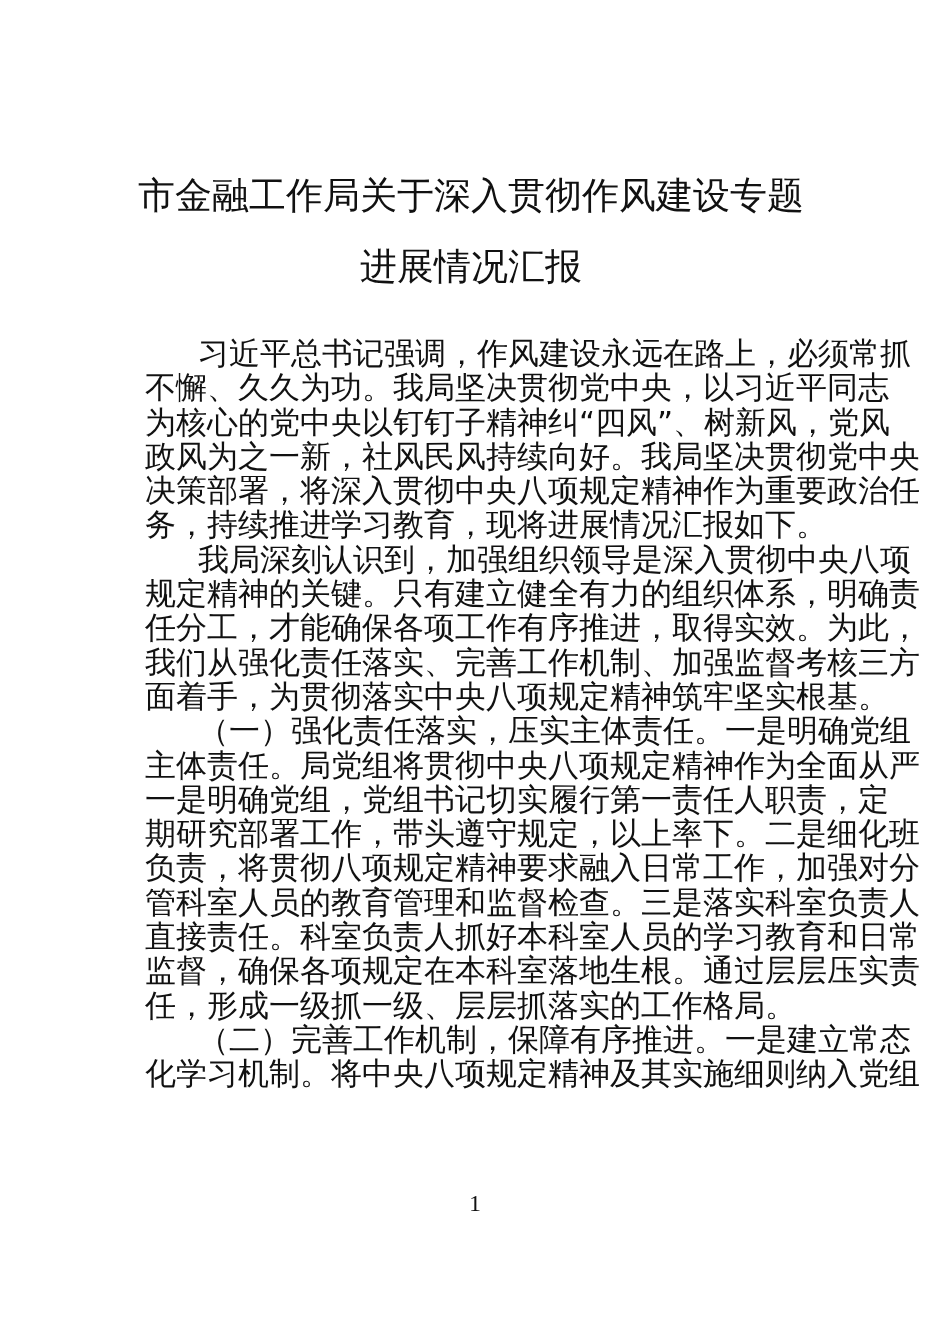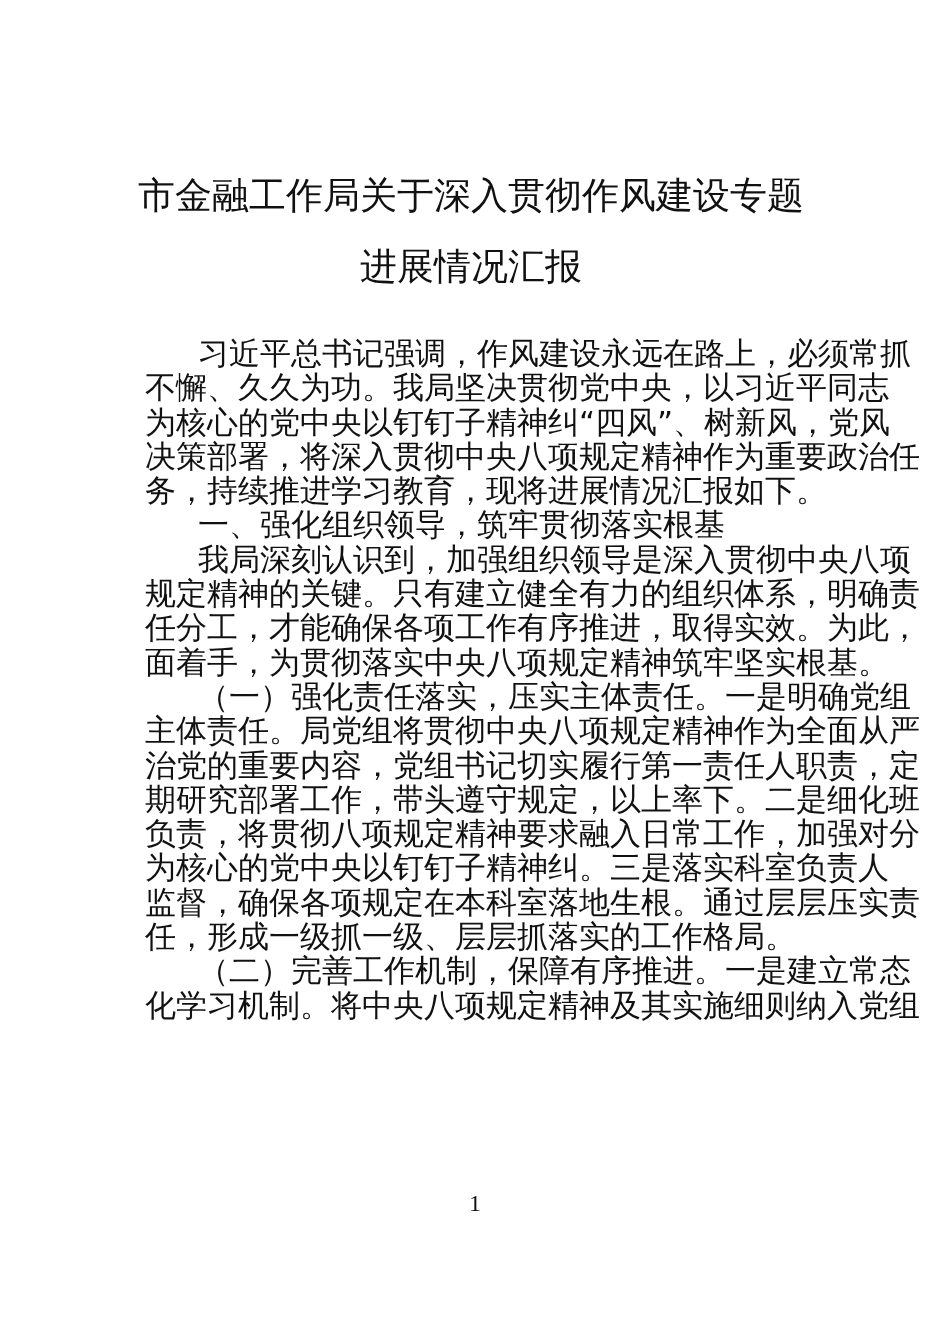--- a/index.html
+++ b/index.html
@@ -28,6 +28,7 @@
       <span class="line indent">习近平总书记强调，作风建设永远在路上，必须常抓</span>
       <span class="line">不懈、久久为功。我局坚决贯彻党中央，以习近平同志</span>
       <span class="line">为核心的党中央以钉钉子精神纠“四风”、树新风，党风</span>
+      <span class="line">政风为之一新，社风民风持续向好。我局坚决贯彻党中央</span>
       <span class="line">决策部署，将深入贯彻中央八项规定精神作为重要政治任</span>
       <span class="line last">务，持续推进学习教育，现将进展情况汇报如下。</span>
       <span class="line indent last">一、强化组织领导，筑牢贯彻落实根基</span>

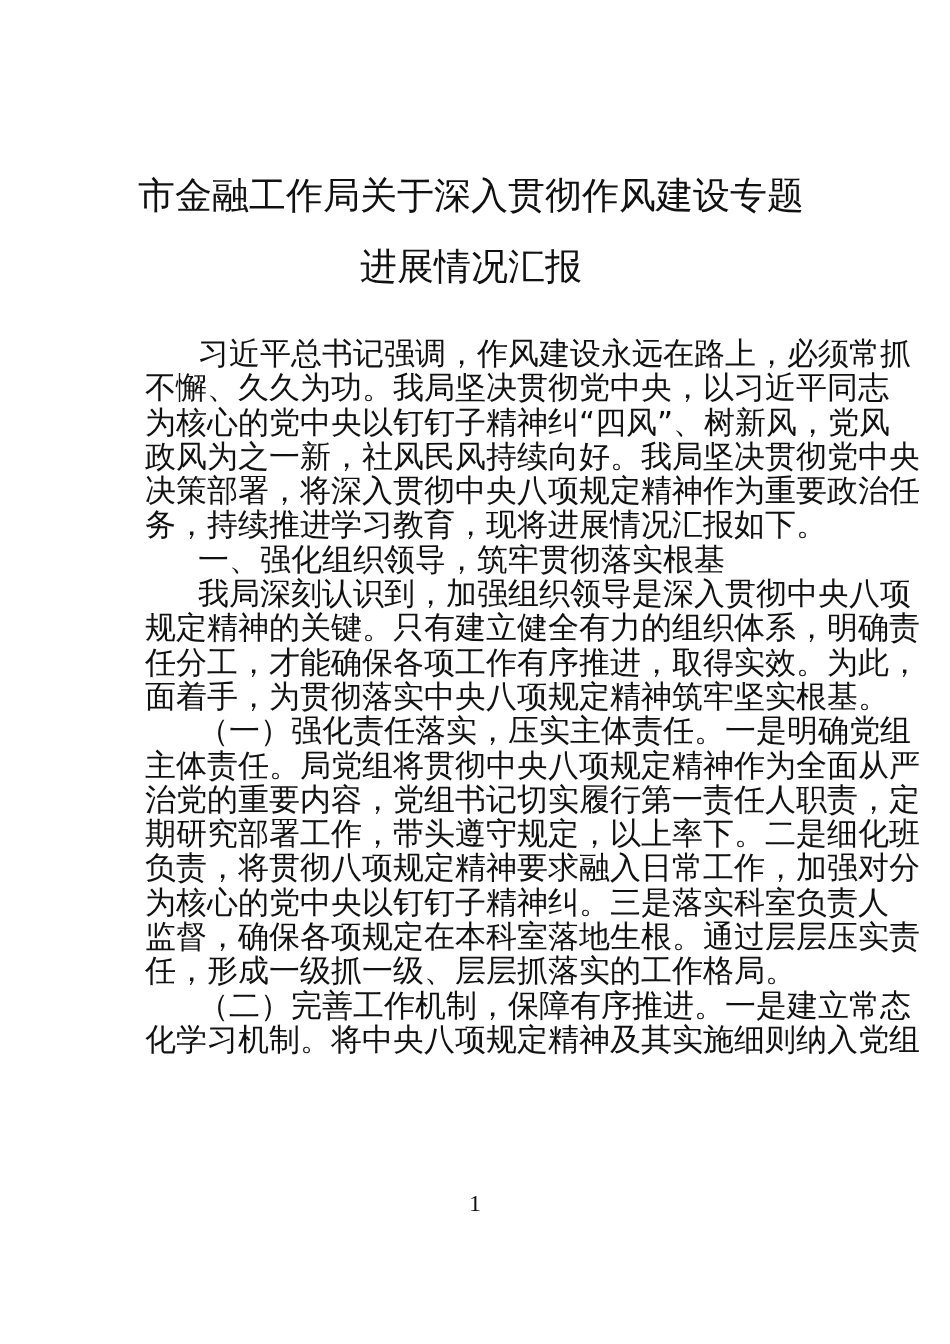--- a/index.html
+++ b/index.html
@@ -31,7 +31,6 @@
       <span class="line">政风为之一新，社风民风持续向好。我局坚决贯彻党中央</span>
       <span class="line">决策部署，将深入贯彻中央八项规定精神作为重要政治任</span>
       <span class="line last">务，持续推进学习教育，现将进展情况汇报如下。</span>
-      <span class="line indent last">一、强化组织领导，筑牢贯彻落实根基</span>
       <span class="line indent">我局深刻认识到，加强组织领导是深入贯彻中央八项</span>
       <span class="line">规定精神的关键。只有建立健全有力的组织体系，明确责</span>
       <span class="line">任分工，才能确保各项工作有序推进，取得实效。为此，</span>

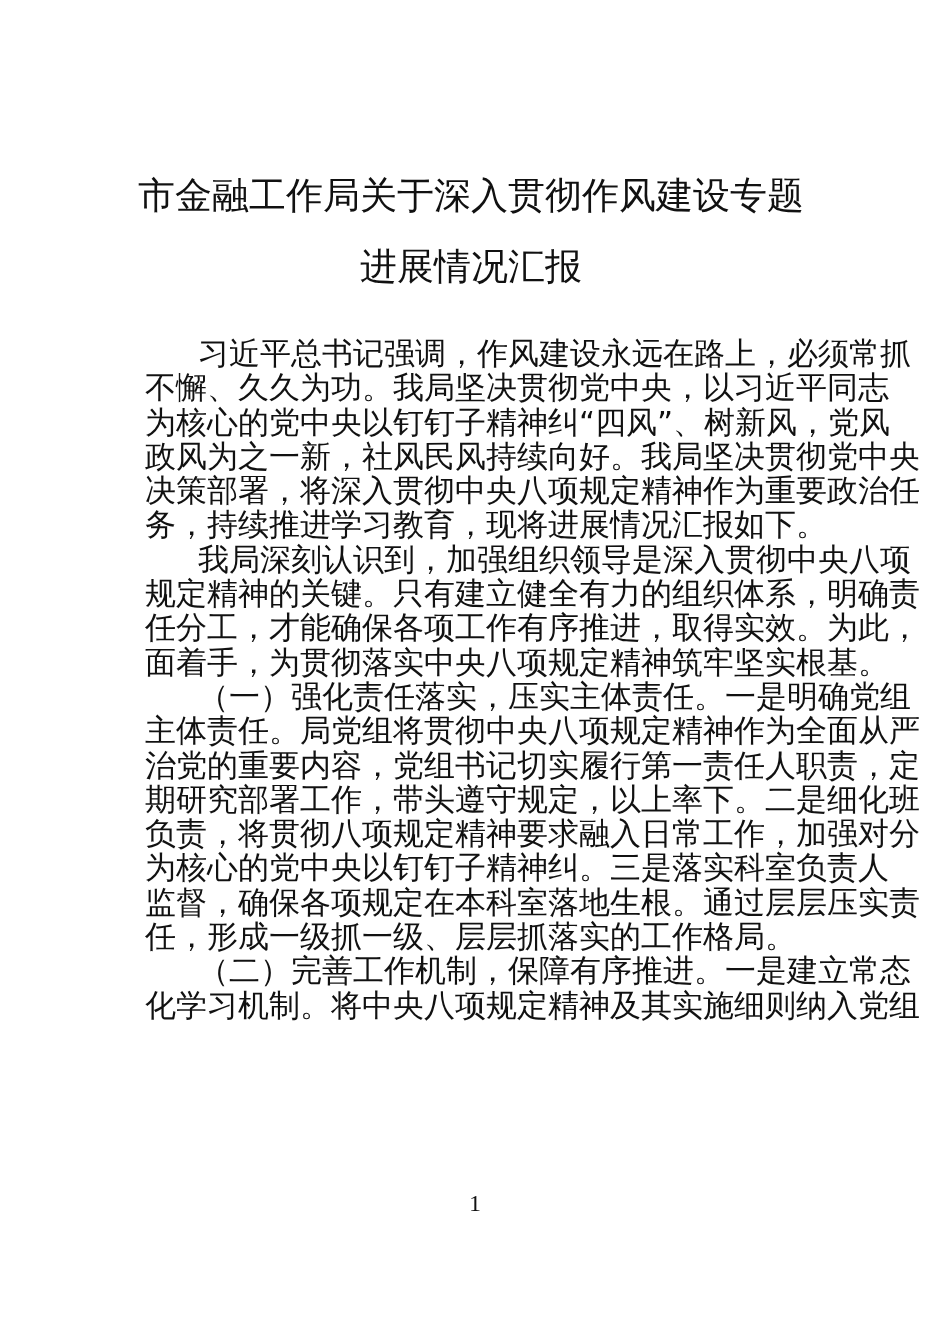--- a/index.html
+++ b/index.html
@@ -34,6 +34,7 @@
       <span class="line indent">我局深刻认识到，加强组织领导是深入贯彻中央八项</span>
       <span class="line">规定精神的关键。只有建立健全有力的组织体系，明确责</span>
       <span class="line">任分工，才能确保各项工作有序推进，取得实效。为此，</span>
+      <span class="line">我们从强化责任落实、完善工作机制、加强监督考核三方</span>
       <span class="line last">面着手，为贯彻落实中央八项规定精神筑牢坚实根基。</span>
       <span class="line indent">（一）强化责任落实，压实主体责任。一是明确党组</span>
       <span class="line">主体责任。局党组将贯彻中央八项规定精神作为全面从严</span>

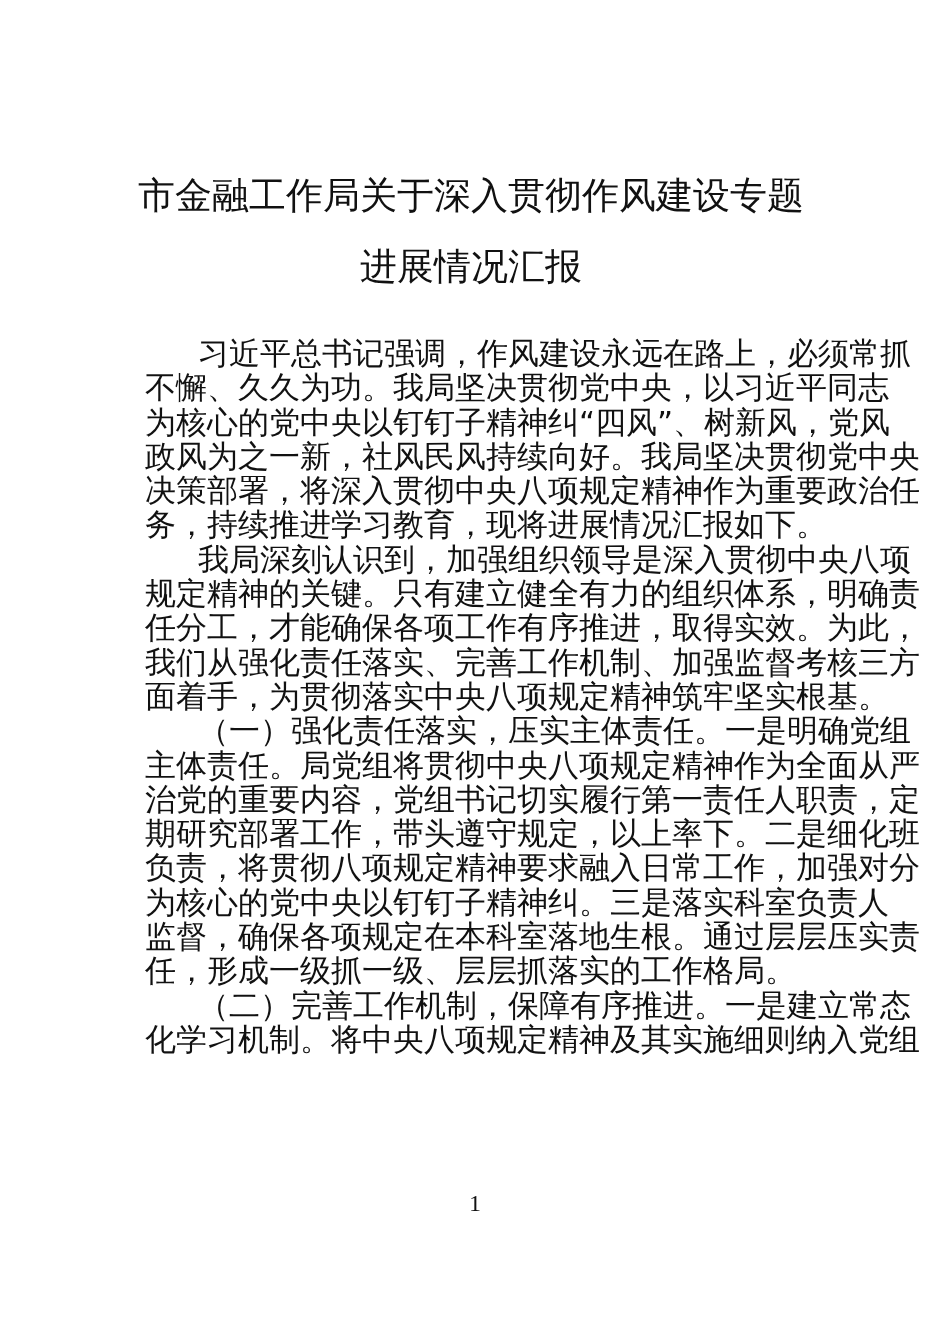--- a/index.html
+++ b/index.html
@@ -38,7 +38,7 @@
       <span class="line last">面着手，为贯彻落实中央八项规定精神筑牢坚实根基。</span>
       <span class="line indent">（一）强化责任落实，压实主体责任。一是明确党组</span>
       <span class="line">主体责任。局党组将贯彻中央八项规定精神作为全面从严</span>
-      <span class="line">治党的重要内容，党组书记切实履行第一责任人职责，定</span>
+      <span class="line">一是明确党组，党组书记切实履行第一责任人职责，定</span>
       <span class="line">期研究部署工作，带头遵守规定，以上率下。二是细化班</span>
       <span class="line">负责，将贯彻八项规定精神要求融入日常工作，加强对分</span>
       <span class="line">为核心的党中央以钉钉子精神纠。三是落实科室负责人</span>

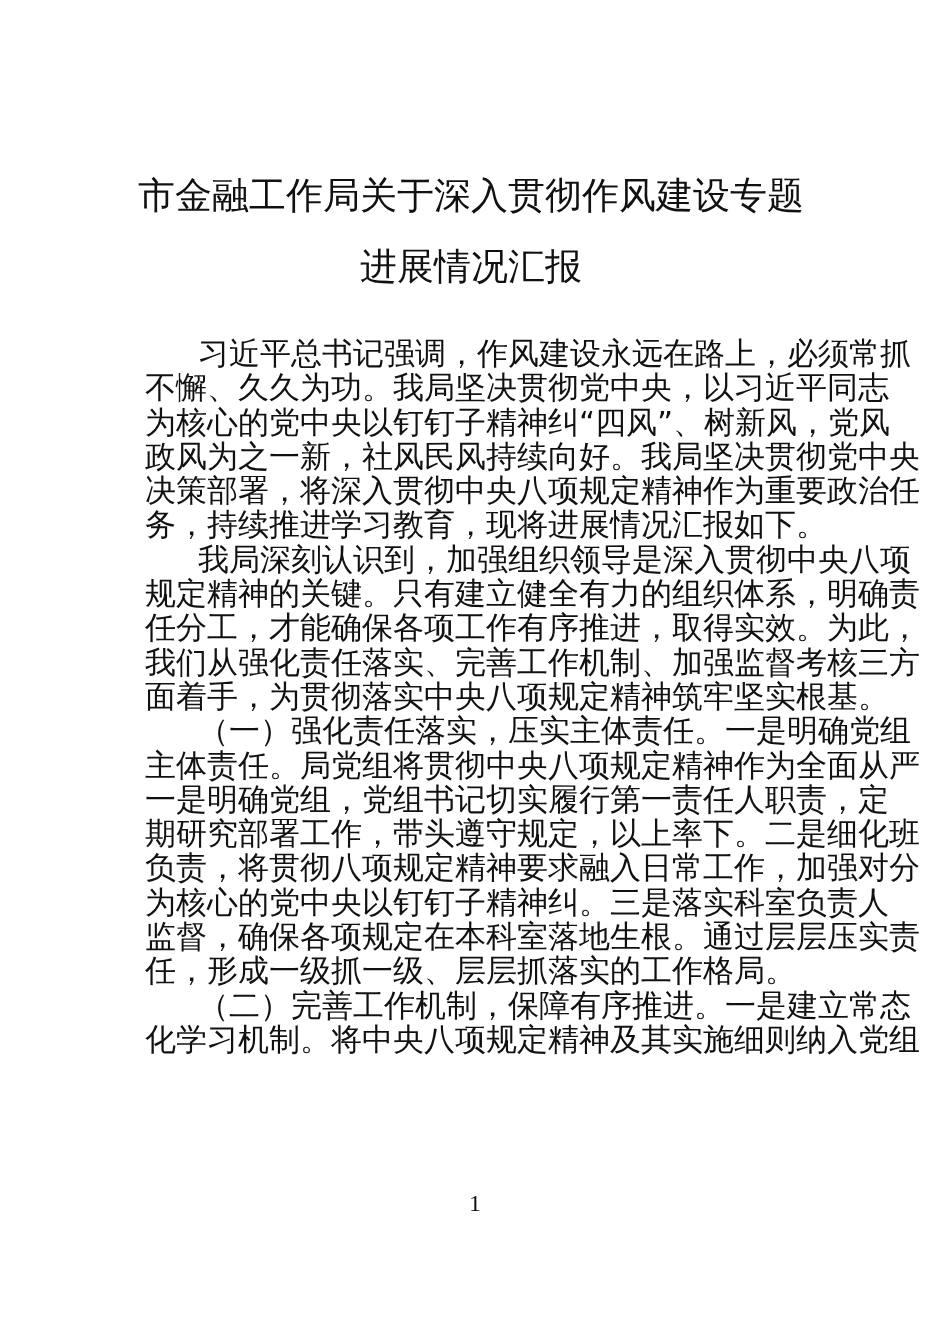--- a/index.html
+++ b/index.html
@@ -41,7 +41,7 @@
       <span class="line">一是明确党组，党组书记切实履行第一责任人职责，定</span>
       <span class="line">期研究部署工作，带头遵守规定，以上率下。二是细化班</span>
       <span class="line">负责，将贯彻八项规定精神要求融入日常工作，加强对分</span>
-      <span class="line">为核心的党中央以钉钉子精神纠。三是落实科室负责人</span>
+      <span class="line">管科室人员的教育管理和监督检查。三是落实科室负责人</span>
       <span class="line">监督，确保各项规定在本科室落地生根。通过层层压实责</span>
       <span class="line last">任，形成一级抓一级、层层抓落实的工作格局。</span>
       <span class="line indent">（二）完善工作机制，保障有序推进。一是建立常态</span>

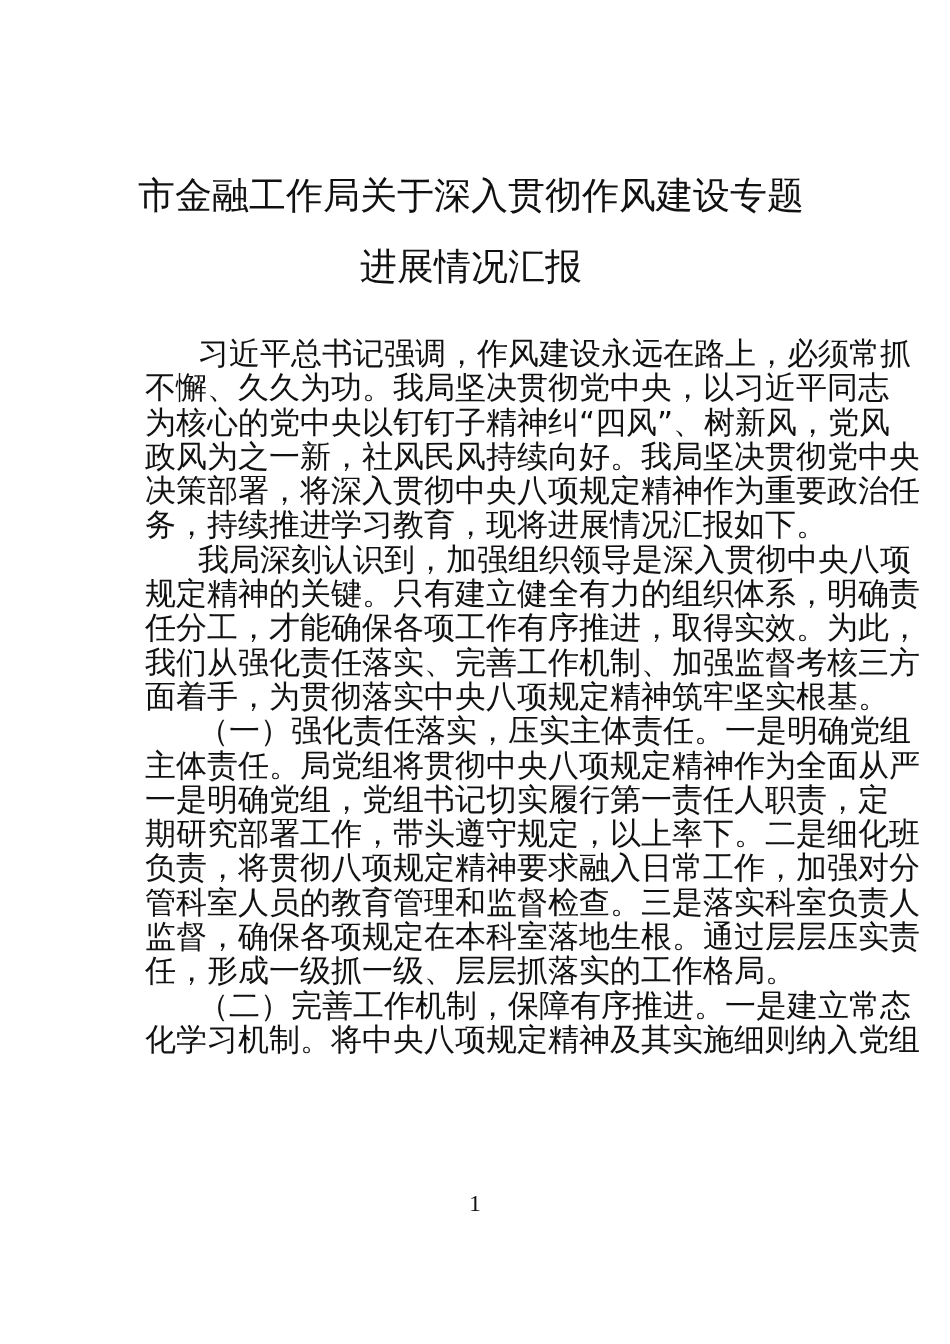--- a/index.html
+++ b/index.html
@@ -42,6 +42,7 @@
       <span class="line">期研究部署工作，带头遵守规定，以上率下。二是细化班</span>
       <span class="line">负责，将贯彻八项规定精神要求融入日常工作，加强对分</span>
       <span class="line">管科室人员的教育管理和监督检查。三是落实科室负责人</span>
+      <span class="line">直接责任。科室负责人抓好本科室人员的学习教育和日常</span>
       <span class="line">监督，确保各项规定在本科室落地生根。通过层层压实责</span>
       <span class="line last">任，形成一级抓一级、层层抓落实的工作格局。</span>
       <span class="line indent">（二）完善工作机制，保障有序推进。一是建立常态</span>

